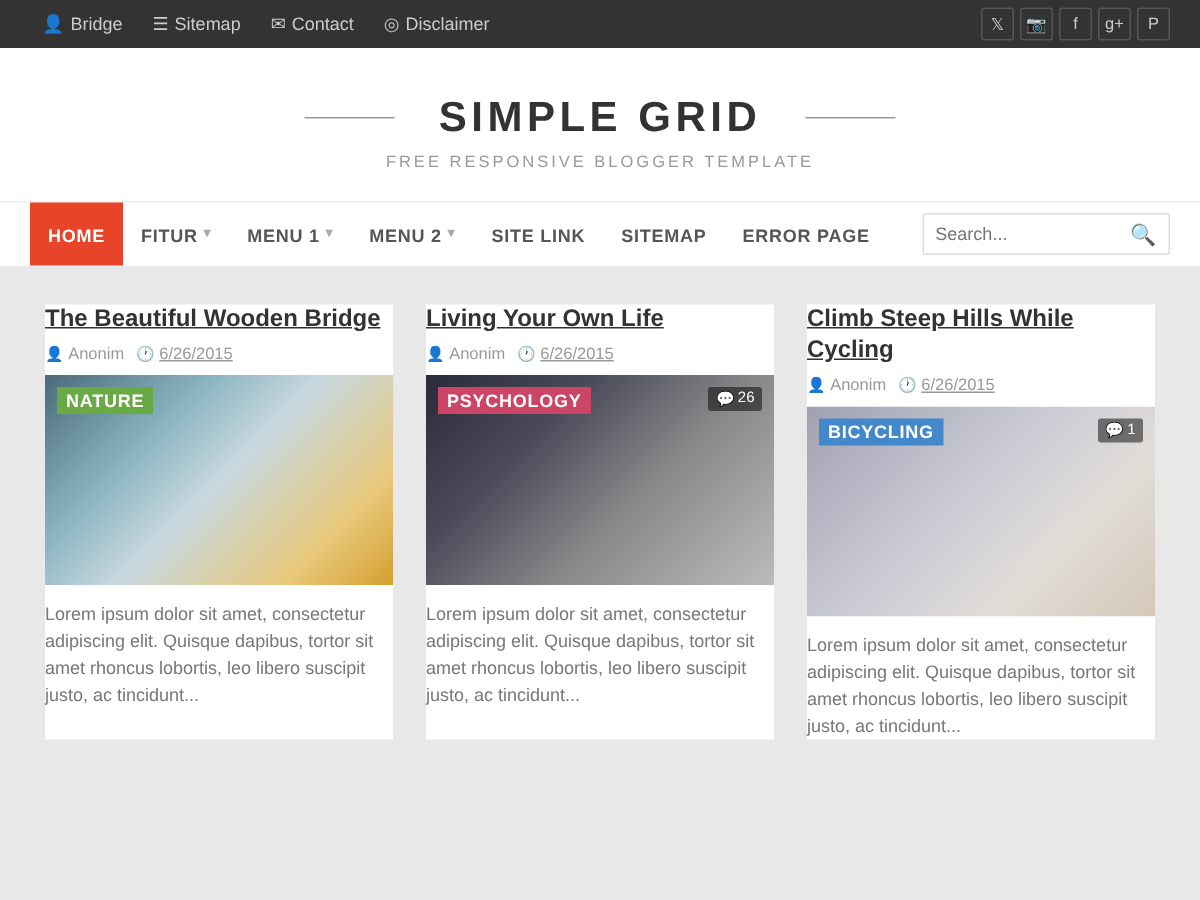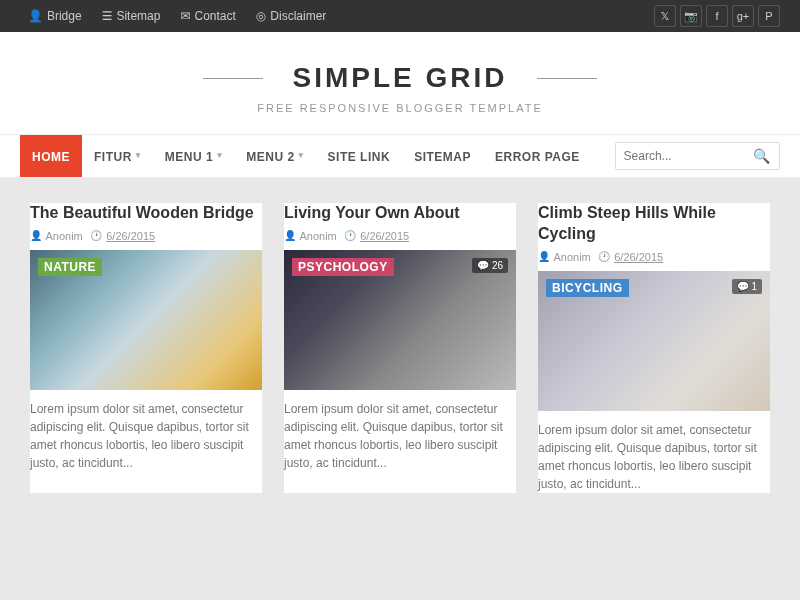--- a/index.html
+++ b/index.html
@@ -152,6 +152,7 @@
       color: #333;
       margin-bottom: 6px;
       line-height: 1.3;
+      text-decoration: underline;
     }
     .post-meta {
       display: flex;

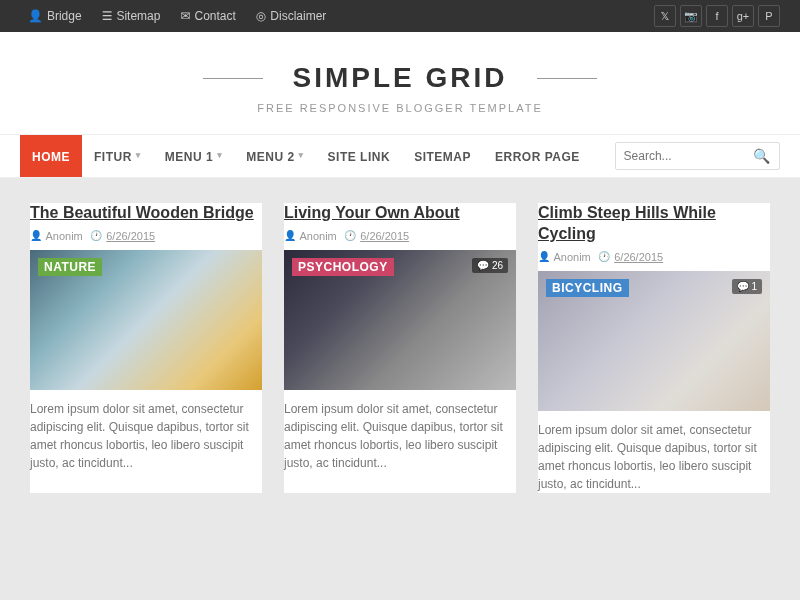--- a/index.html
+++ b/index.html
@@ -317,7 +317,7 @@
     <div class="post-excerpt">Lorem ipsum dolor sit amet, consectetur adipiscing elit. Quisque dapibus, tortor sit amet rhoncus lobortis, leo libero suscipit justo, ac tincidunt...</div>
   </div>
       <div class="post-card">
-    <div class="post-title">Living Your Own About</div>
+    <div class="post-title">Living Your Own Life</div>
     <div class="post-meta">
       <div class="post-meta-item">
         <span style="font-size:10px;">👤</span>

